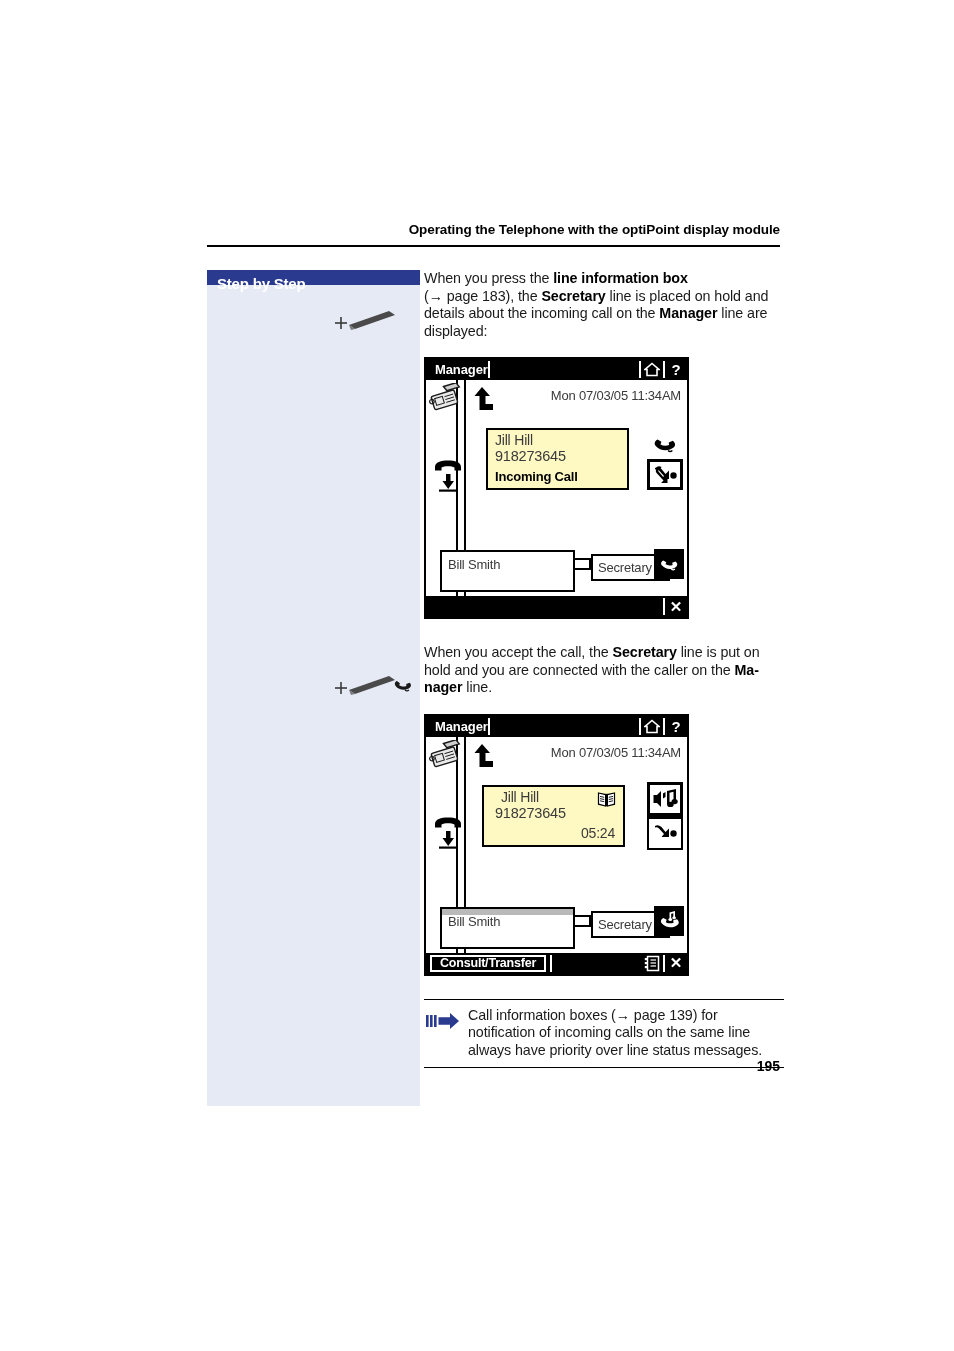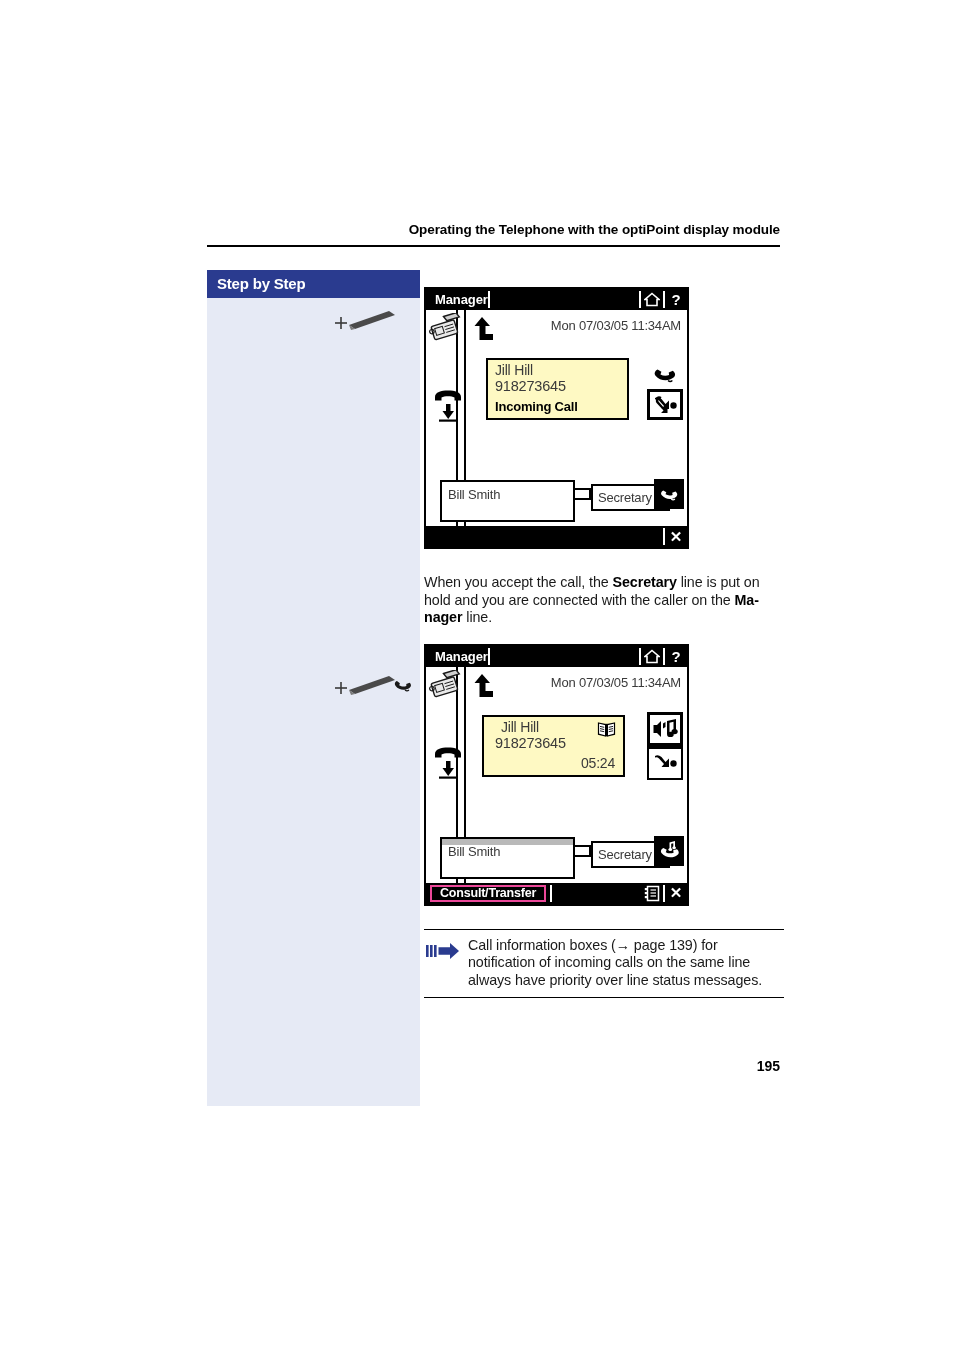--- a/index.html
+++ b/index.html
@@ -51,7 +51,7 @@
     left: 0;
     top: 0;
     width: 213px;
-    height: 28px;
+    height: 15px;
     background: #2a3b8f;
     color: #ffffff;
     font-size: 15px;

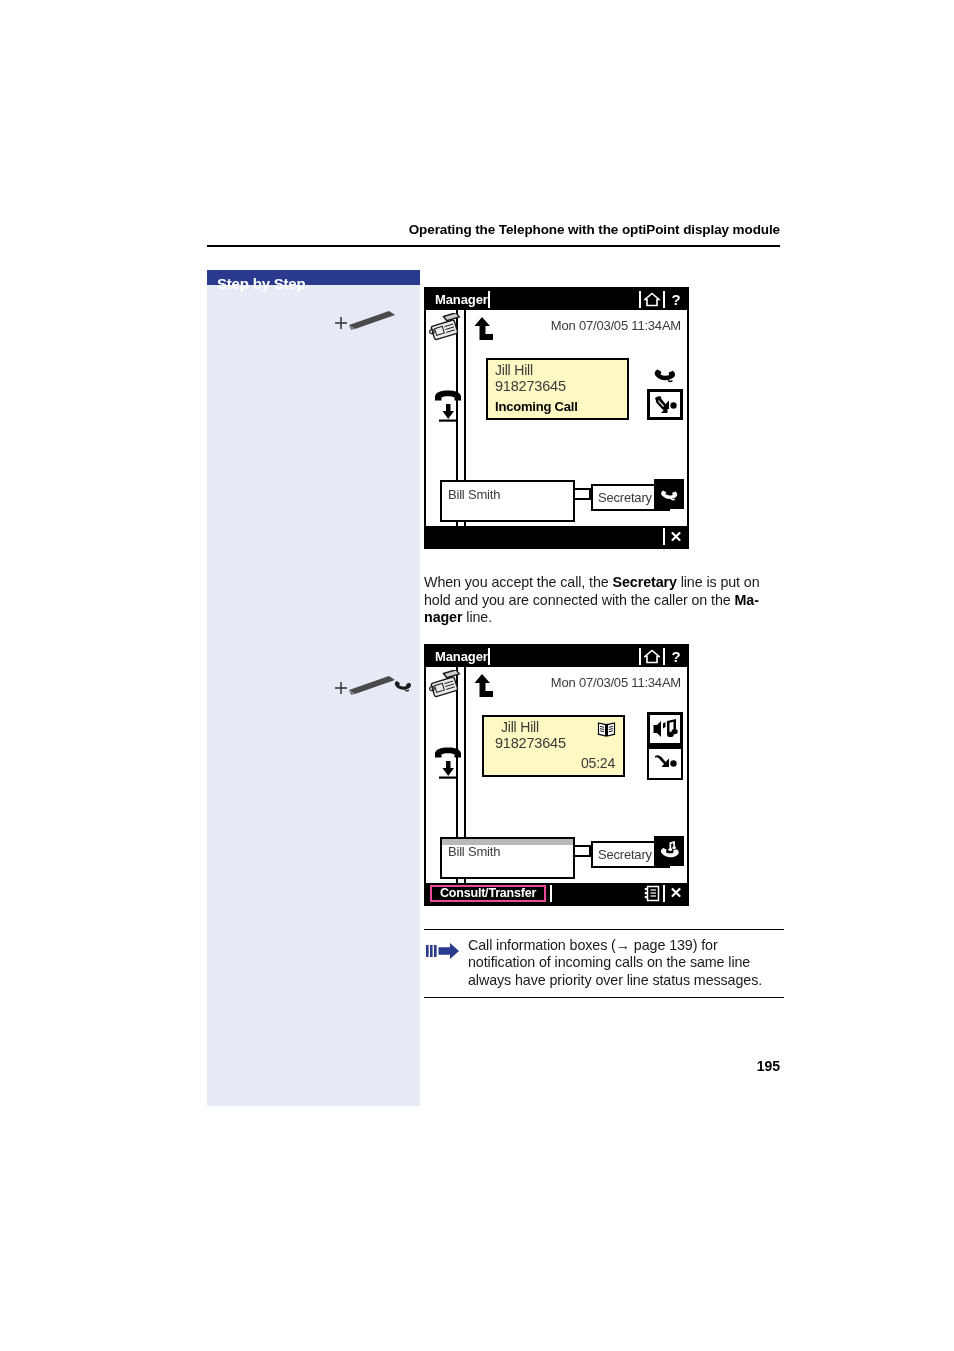--- a/index.html
+++ b/index.html
@@ -350,6 +350,10 @@
 
 <div class="content">
 
+  <div class="para">
+    When you press the <b>line information box</b><br>
+    (→ page 183), the <b>Secretary</b> line is placed on hold and details about the incoming call on the <b>Manager</b> line are displayed:
+  </div>
 
   <div class="phone" style="margin-top:17px;">
     <div class="phone-titlebar">

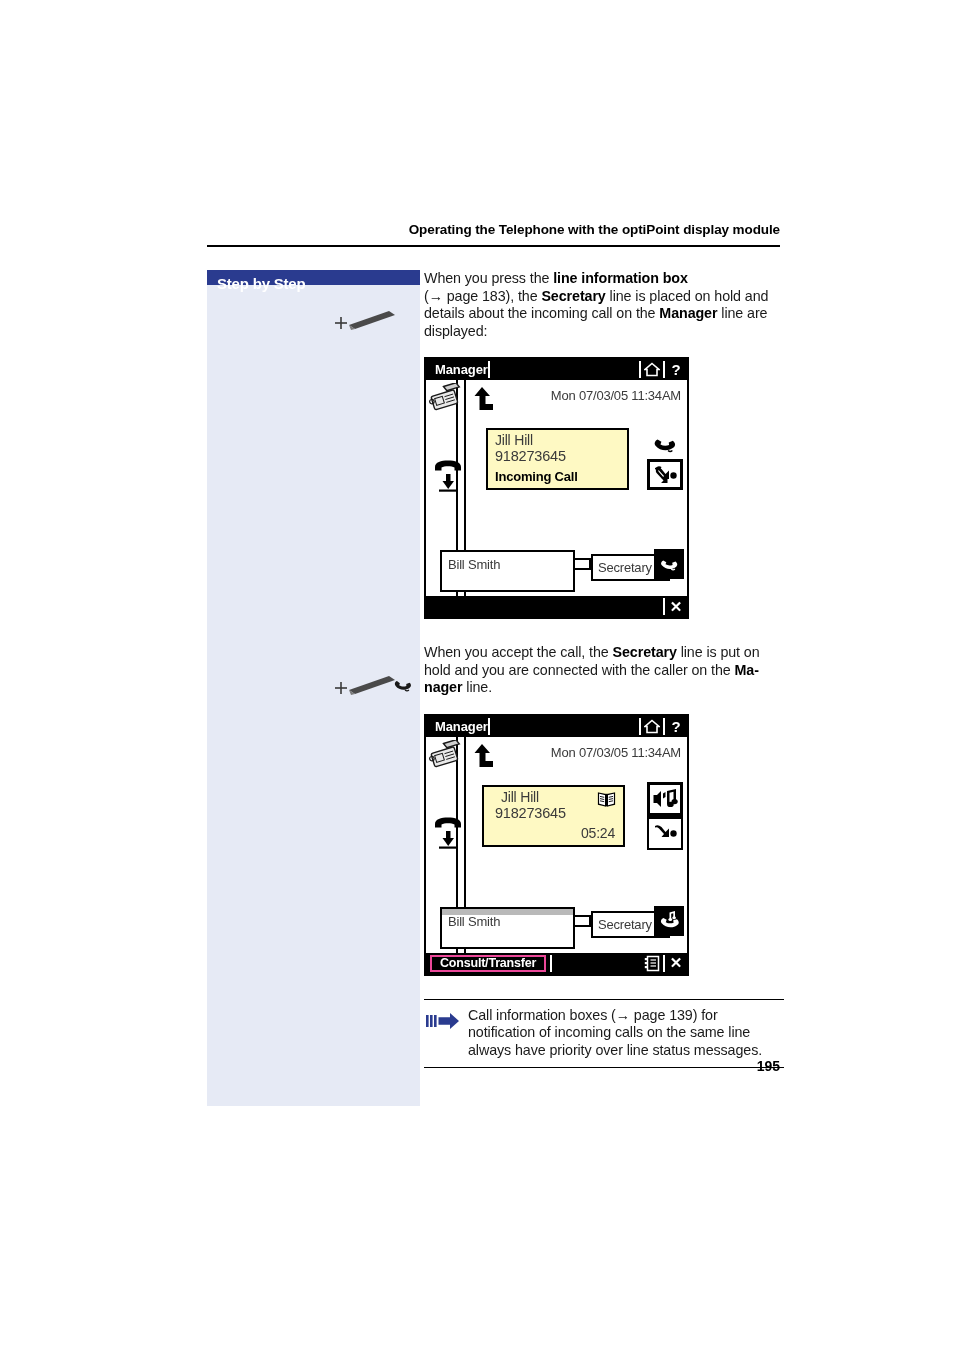--- a/index.html
+++ b/index.html
@@ -262,7 +262,7 @@
   }
   .softkey {
     margin: 2px 0 2px 4px;
-    border: 2px solid #ec4899;
+    border: 2px solid #ffffff;
     color: #fff;
     font-size: 12.5px;
     font-weight: bold;

